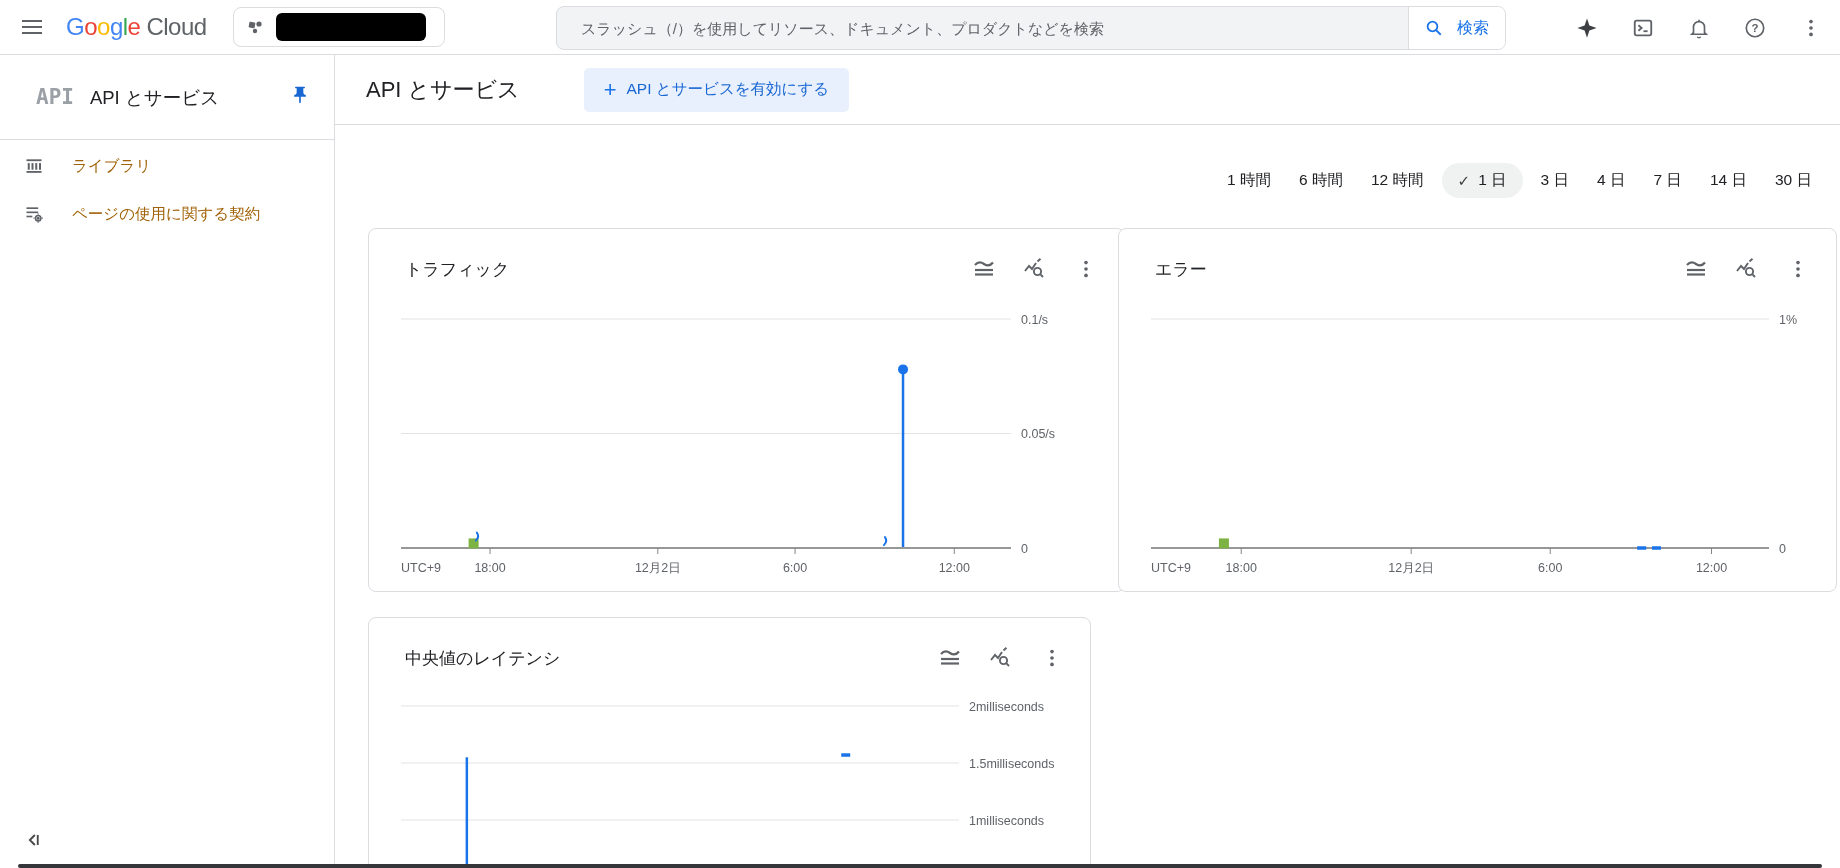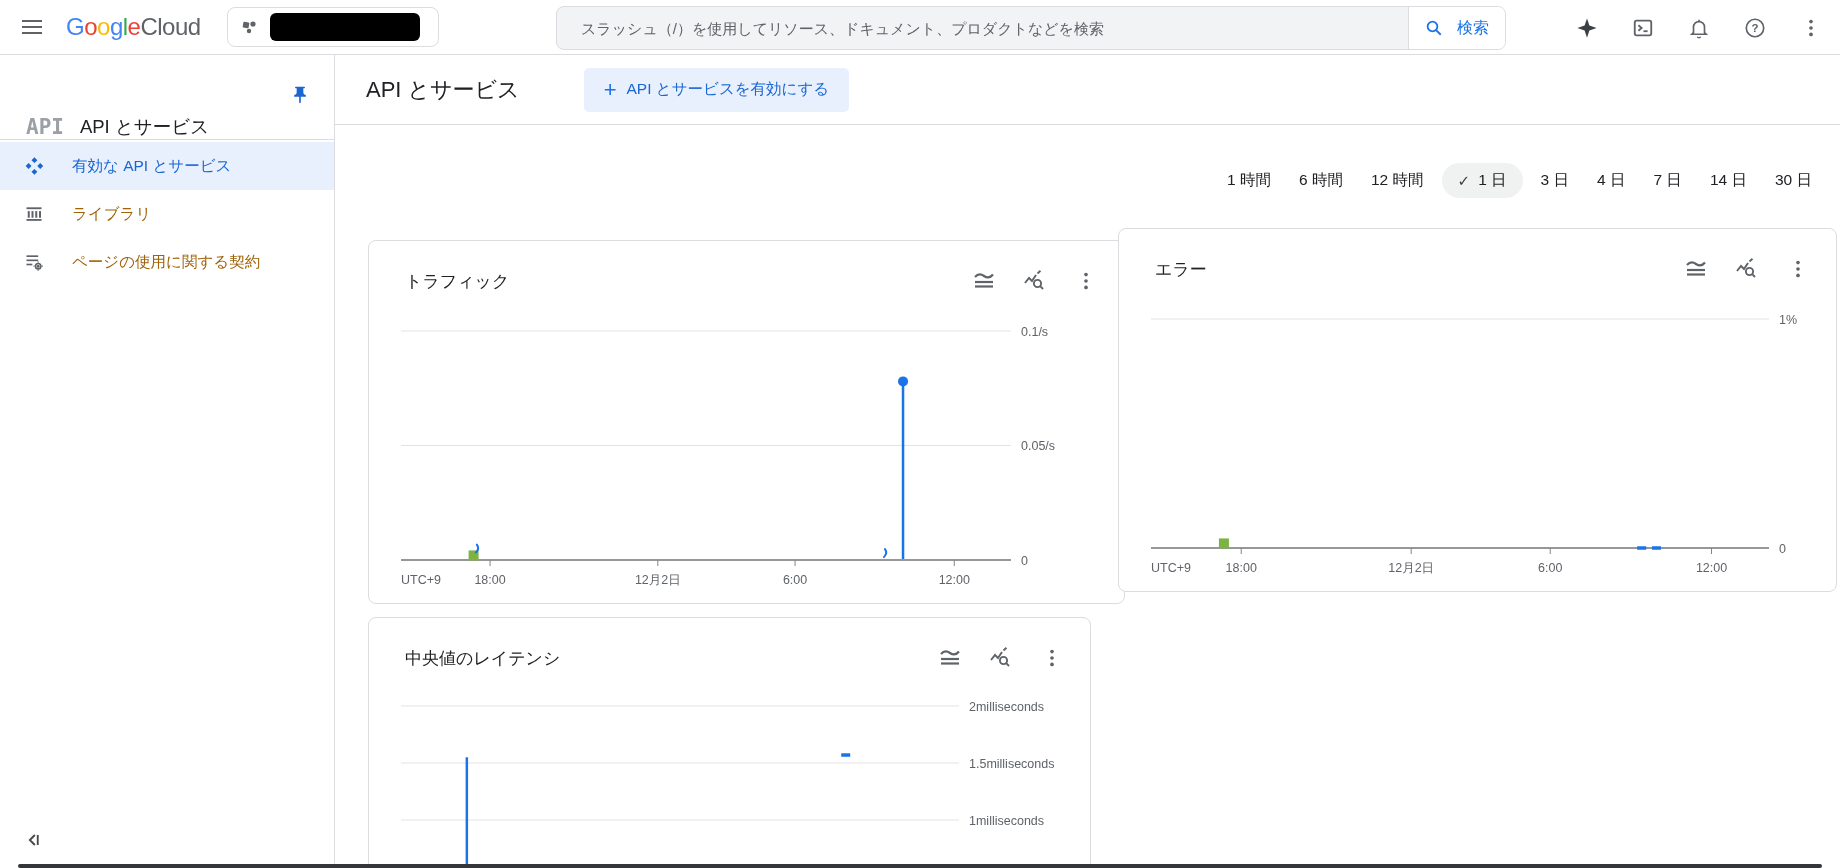--- a/index.html
+++ b/index.html
@@ -14,7 +14,7 @@
     justify-content:center; cursor:pointer; }
   .logo { display:flex; align-items:baseline; margin-left:20px; font-size:24px; letter-spacing:-0.5px; cursor:pointer; }
   .logo .word { font-weight:500; }
-  .logo .cloud { color:#5f6368; font-weight:400; }
+  .logo .cloud { color:#5f6368; margin-left:6px; font-weight:400; }
   .proj-btn { margin-left:26px; height:40px; min-width:212px; border:1px solid #dadce0; border-radius:8px;
     display:flex; align-items:center; padding:0 12px; cursor:pointer; background:#fff; }
   .redacted { width:150px; height:28px; background:#000; border-radius:6px; margin-left:10px; }

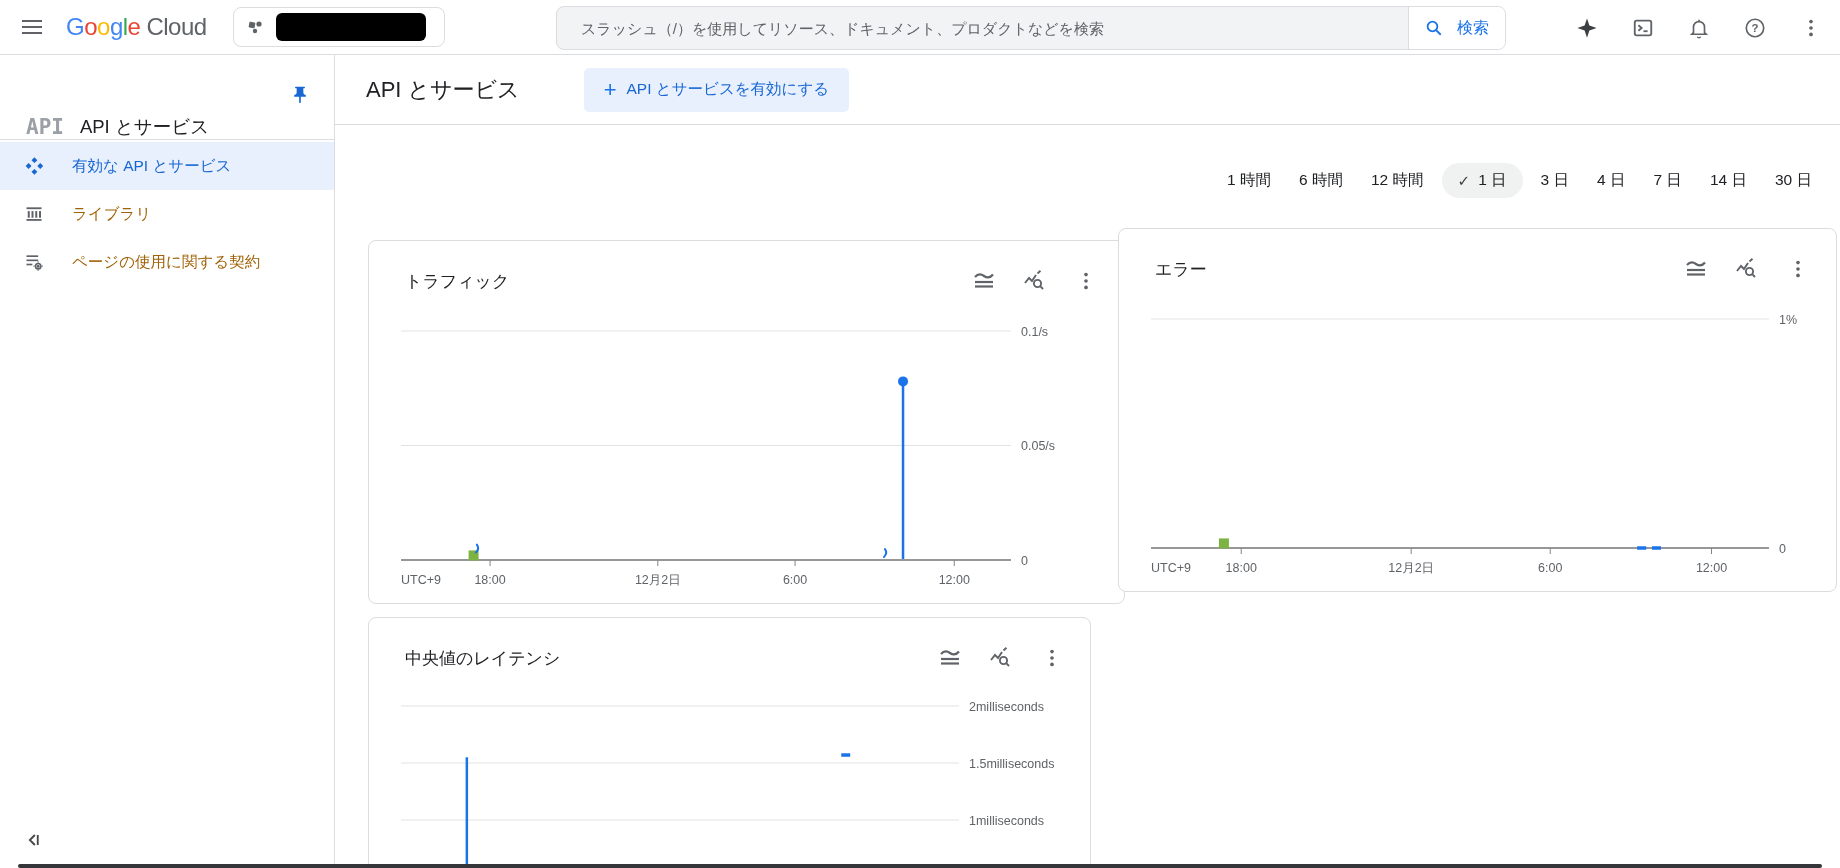--- a/index.html
+++ b/index.html
@@ -33,7 +33,7 @@
   
   .sidebar { position:absolute; top:55px; left:0; width:335px; bottom:0; background:#fff;
     border-right:1px solid #dadce0; z-index:5; }
-  .sb-head { height:85px; display:flex; align-items:flex-end; padding-left:26px;
+  .sb-head { height:85px; display:flex; align-items:center; padding-left:36px;
     border-bottom:1px solid #dadce0; position:relative; }
   .api-glyph { font-family:"DejaVu Sans Mono",monospace; font-weight:bold; font-size:21px;
     color:#9aa0a6; letter-spacing:0px; }

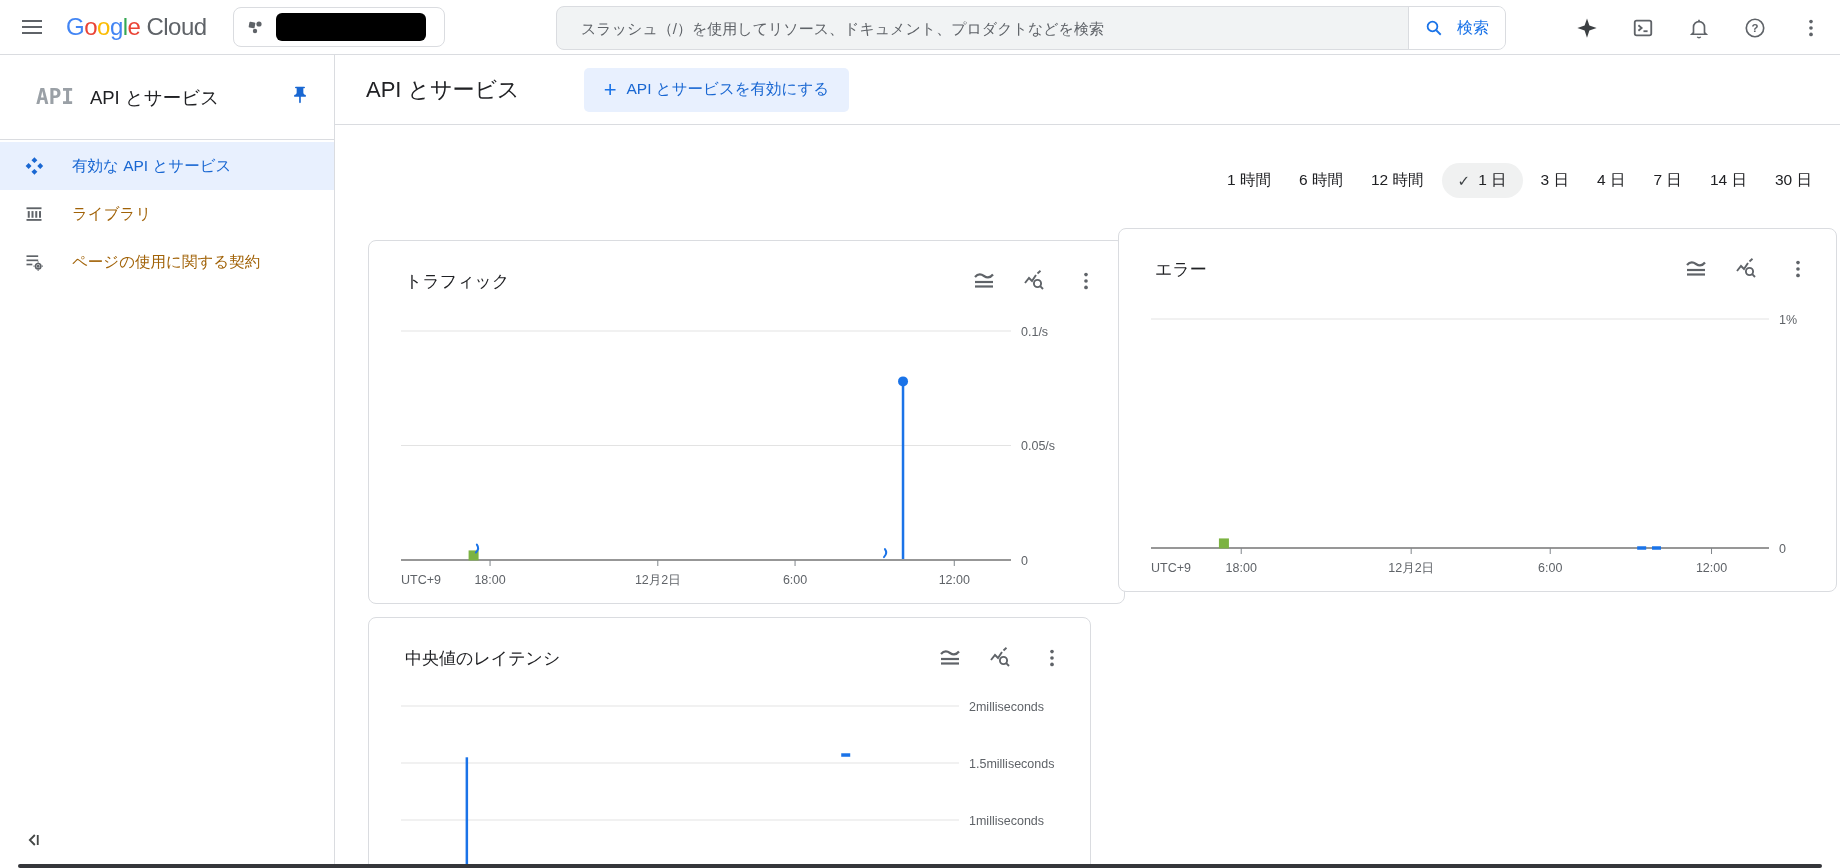--- a/index.html
+++ b/index.html
@@ -167,17 +167,6 @@
       </span>
     </div>
     <div class="sb-menu">
-      <div class="sb-item active">
-        <span class="sb-ico">
-          <svg width="20" height="20" viewBox="0 0 24 24" fill="currentColor">
-            <rect x="10" y="2.5" width="5" height="5" transform="rotate(45 12.5 5)"></rect>
-            <rect x="10" y="16.5" width="5" height="5" transform="rotate(45 12.5 19)"></rect>
-            <rect x="3" y="9.5" width="5" height="5" transform="rotate(45 5.5 12)"></rect>
-            <rect x="17" y="9.5" width="5" height="5" transform="rotate(45 19.5 12)"></rect>
-          </svg>
-        </span>
-        <span>有効な API とサービス</span>
-      </div>
       <div class="sb-item">
         <span class="sb-ico">
           <svg width="20" height="20" viewBox="0 0 24 24" fill="currentColor">

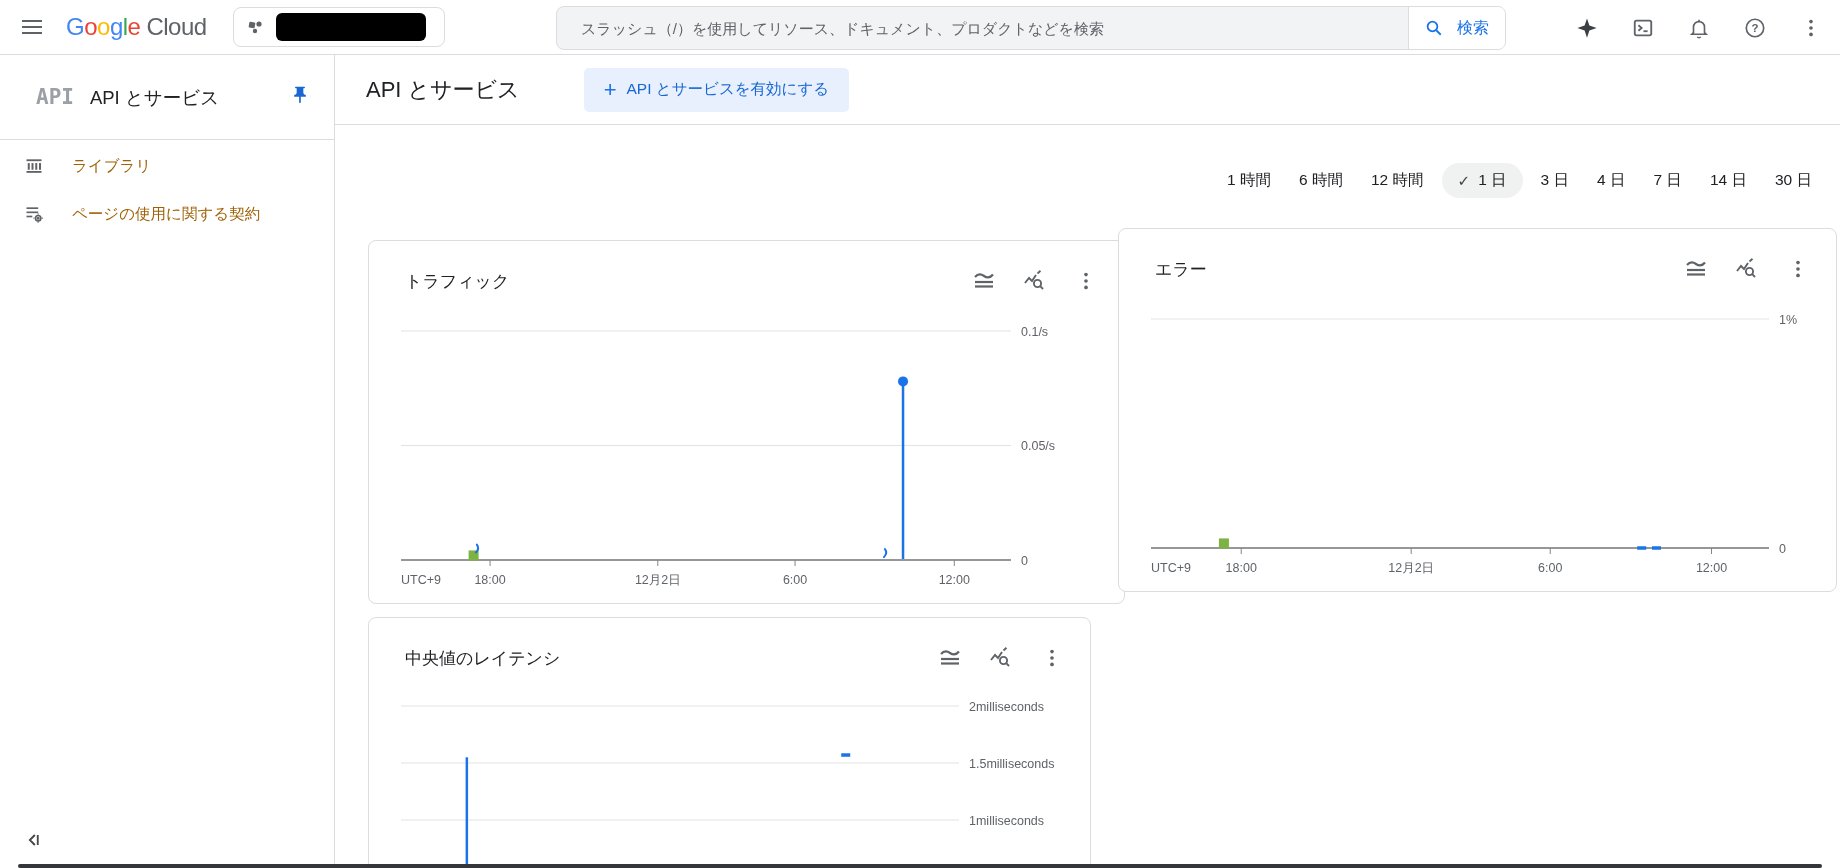--- a/index.html
+++ b/index.html
@@ -67,7 +67,7 @@
 
   
   .card { position:absolute; background:#fff; border:1px solid #dadce0; border-radius:8px; }
-  .card-traffic { left:33px; top:173px; width:757px; height:364px;margin-top:12px; }
+  .card-traffic { left:33px; top:173px; width:757px; height:364px; }
   .card-errors  { left:783px; top:173px; width:719px; height:364px; }
   .card-latency { left:33px; top:562px; width:723px; height:364px; }
   .card-head { position:absolute; top:28px; left:36px; right:26px; display:flex; align-items:center; }

